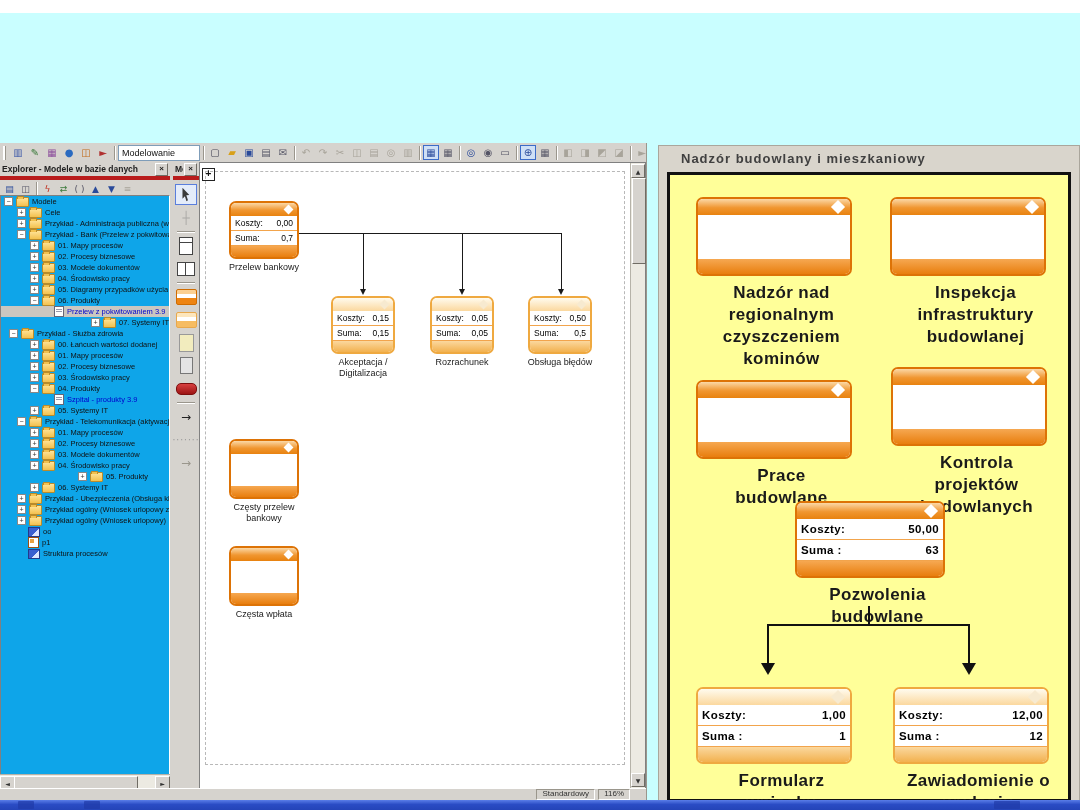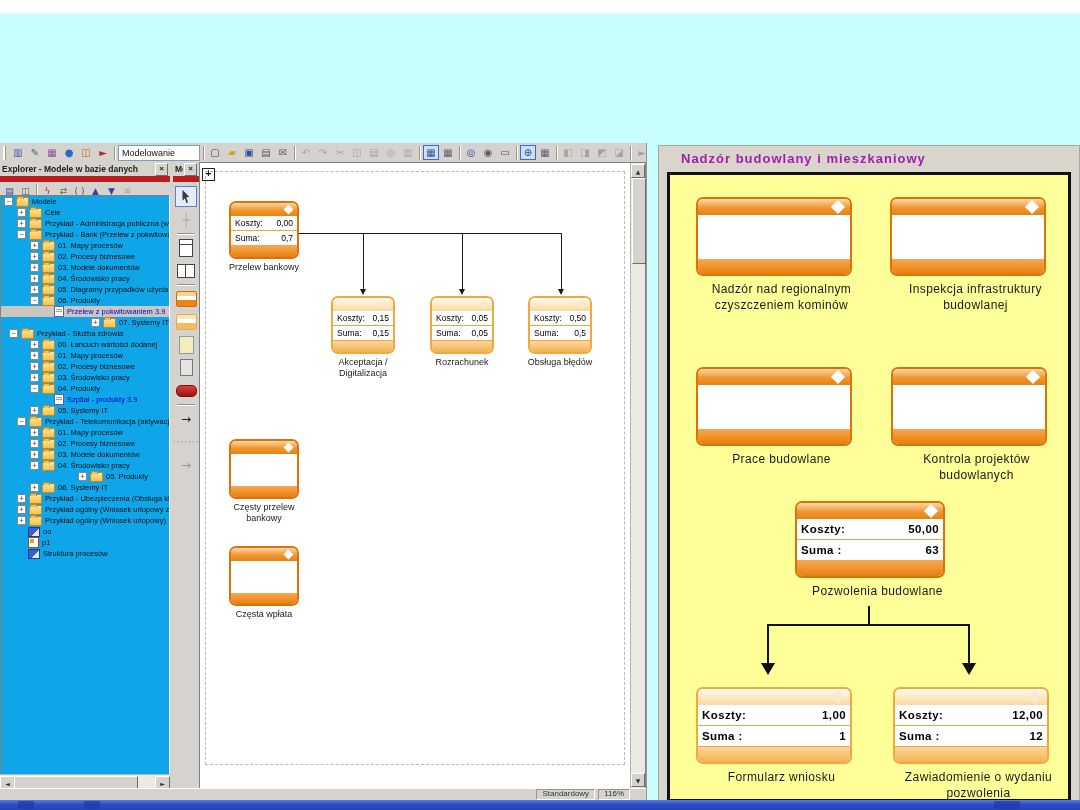--- a/index.html
+++ b/index.html
@@ -155,7 +155,7 @@
 
   
   .rightpanel{position:absolute;left:658px;top:145px;width:422px;height:658px;background:#d9d5cc;border:1px solid #aaa69c;box-sizing:border-box;}
-  .rp-title{margin:5px 0 0 22px;font-size:13px;font-weight:bold;letter-spacing:1px;color:#a21caf;}
+  .rp-title{margin:5px 0 0 22px;font-size:13px;font-weight:bold;letter-spacing:1px;color:#404040;}
   .rp-canvas{position:absolute;left:8px;top:26px;width:398px;height:624px;background:#ffff99;border:3px solid #111;}
 
   .b-nadzor{left:24px;top:22px;width:160px;}

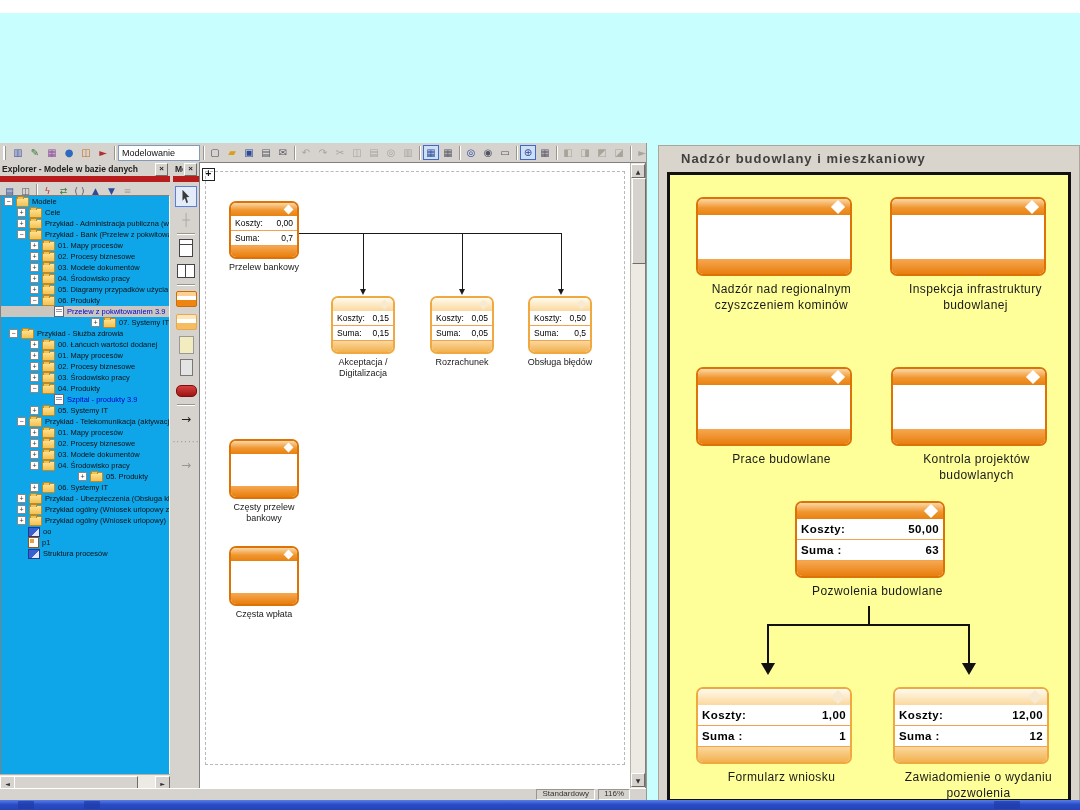--- a/index.html
+++ b/index.html
@@ -30,7 +30,7 @@
 
   
   .explorer{position:absolute;left:0;top:0;width:170px;bottom:0;}
-  .phead{height:14px;display:flex;align-items:center;background:#d6d3ce;border-bottom:6px solid #b91c1c;
+  .phead{height:14px;display:flex;align-items:center;background:#d6d3ce;border-bottom:4px solid #b91c1c;
     font-size:8.5px;font-weight:bold;color:#222;padding:0 2px;}
   .phead .ptitle{flex:1;white-space:nowrap;overflow:hidden;}
   .xbtn{width:11px;height:11px;border:1px solid;border-color:#fff #6f6c64 #6f6c64 #fff;background:#d6d3ce;

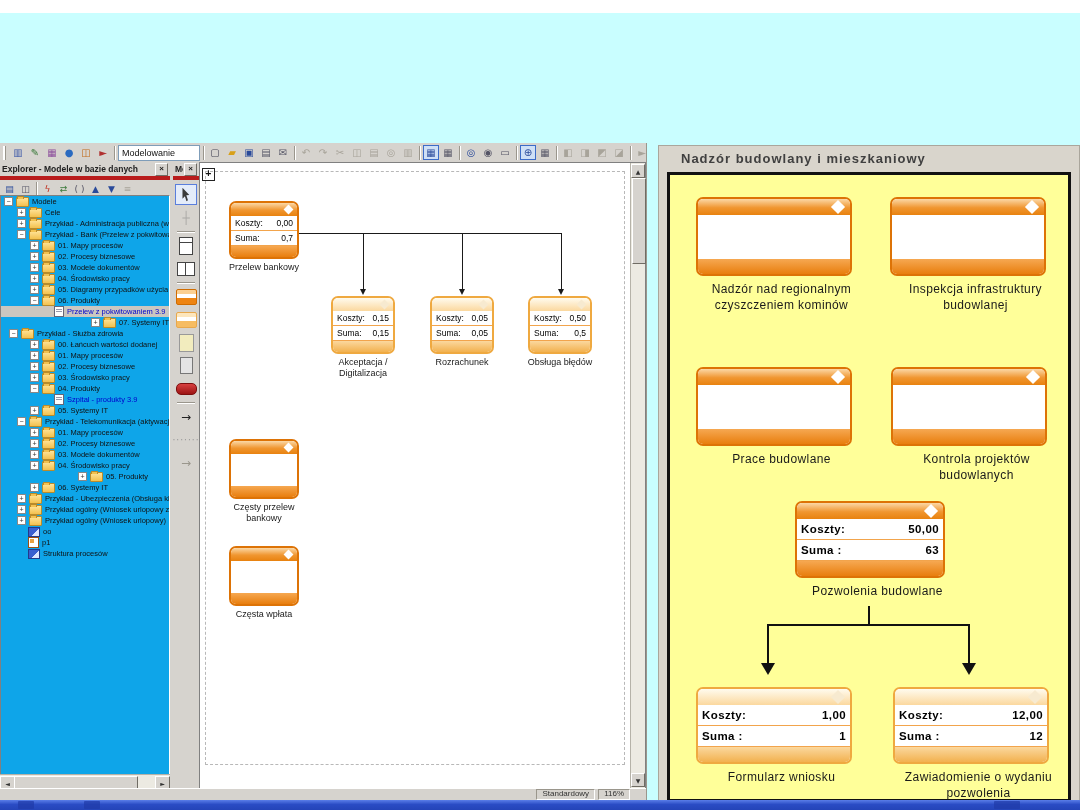--- a/index.html
+++ b/index.html
@@ -123,7 +123,7 @@
   .big .dia{width:10px;height:10px;right:7px;top:3px;}
   .big .prow{height:20px;font-size:11.5px;font-weight:bold;letter-spacing:.4px;}
   .big .pbox.empty .pb{height:44px;}
-  .big .plabel{font-size:12px;font-weight:normal;letter-spacing:.4px;line-height:1.3;margin-top:6px;margin-left:15px;}
+  .big .plabel{font-size:17px;font-weight:bold;letter-spacing:.4px;line-height:1.3;margin-top:6px;margin-left:15px;}
 
   
   .b-przelew{left:26px;top:38px;width:76px;}

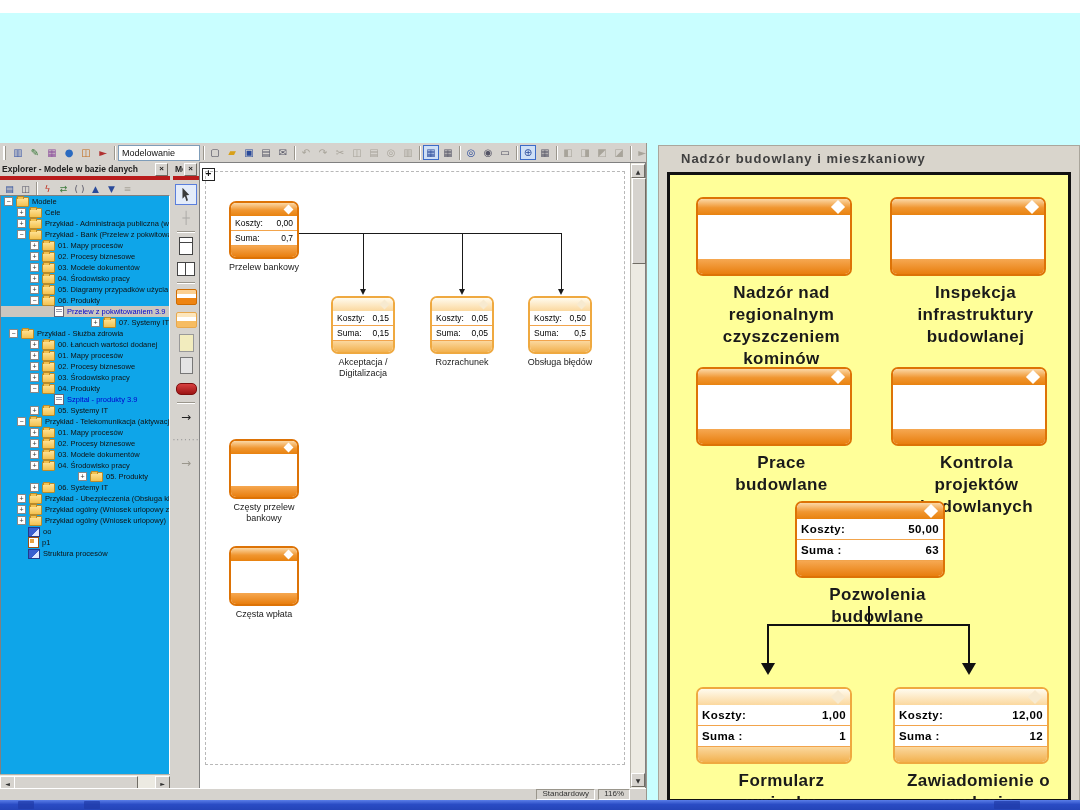--- a/index.html
+++ b/index.html
@@ -160,7 +160,7 @@
 
   .b-nadzor{left:24px;top:22px;width:160px;}
   .b-inspekcja{left:218px;top:22px;width:160px;}
-  .b-prace{left:24px;top:192px;width:160px;}
+  .b-prace{left:24px;top:205px;width:160px;}
   .b-kontrola{left:218px;top:192px;width:162px;}
   .b-pozwolenia{left:119px;top:326px;width:162px;}
   .b-pozwolenia .pbox{width:146px;}

